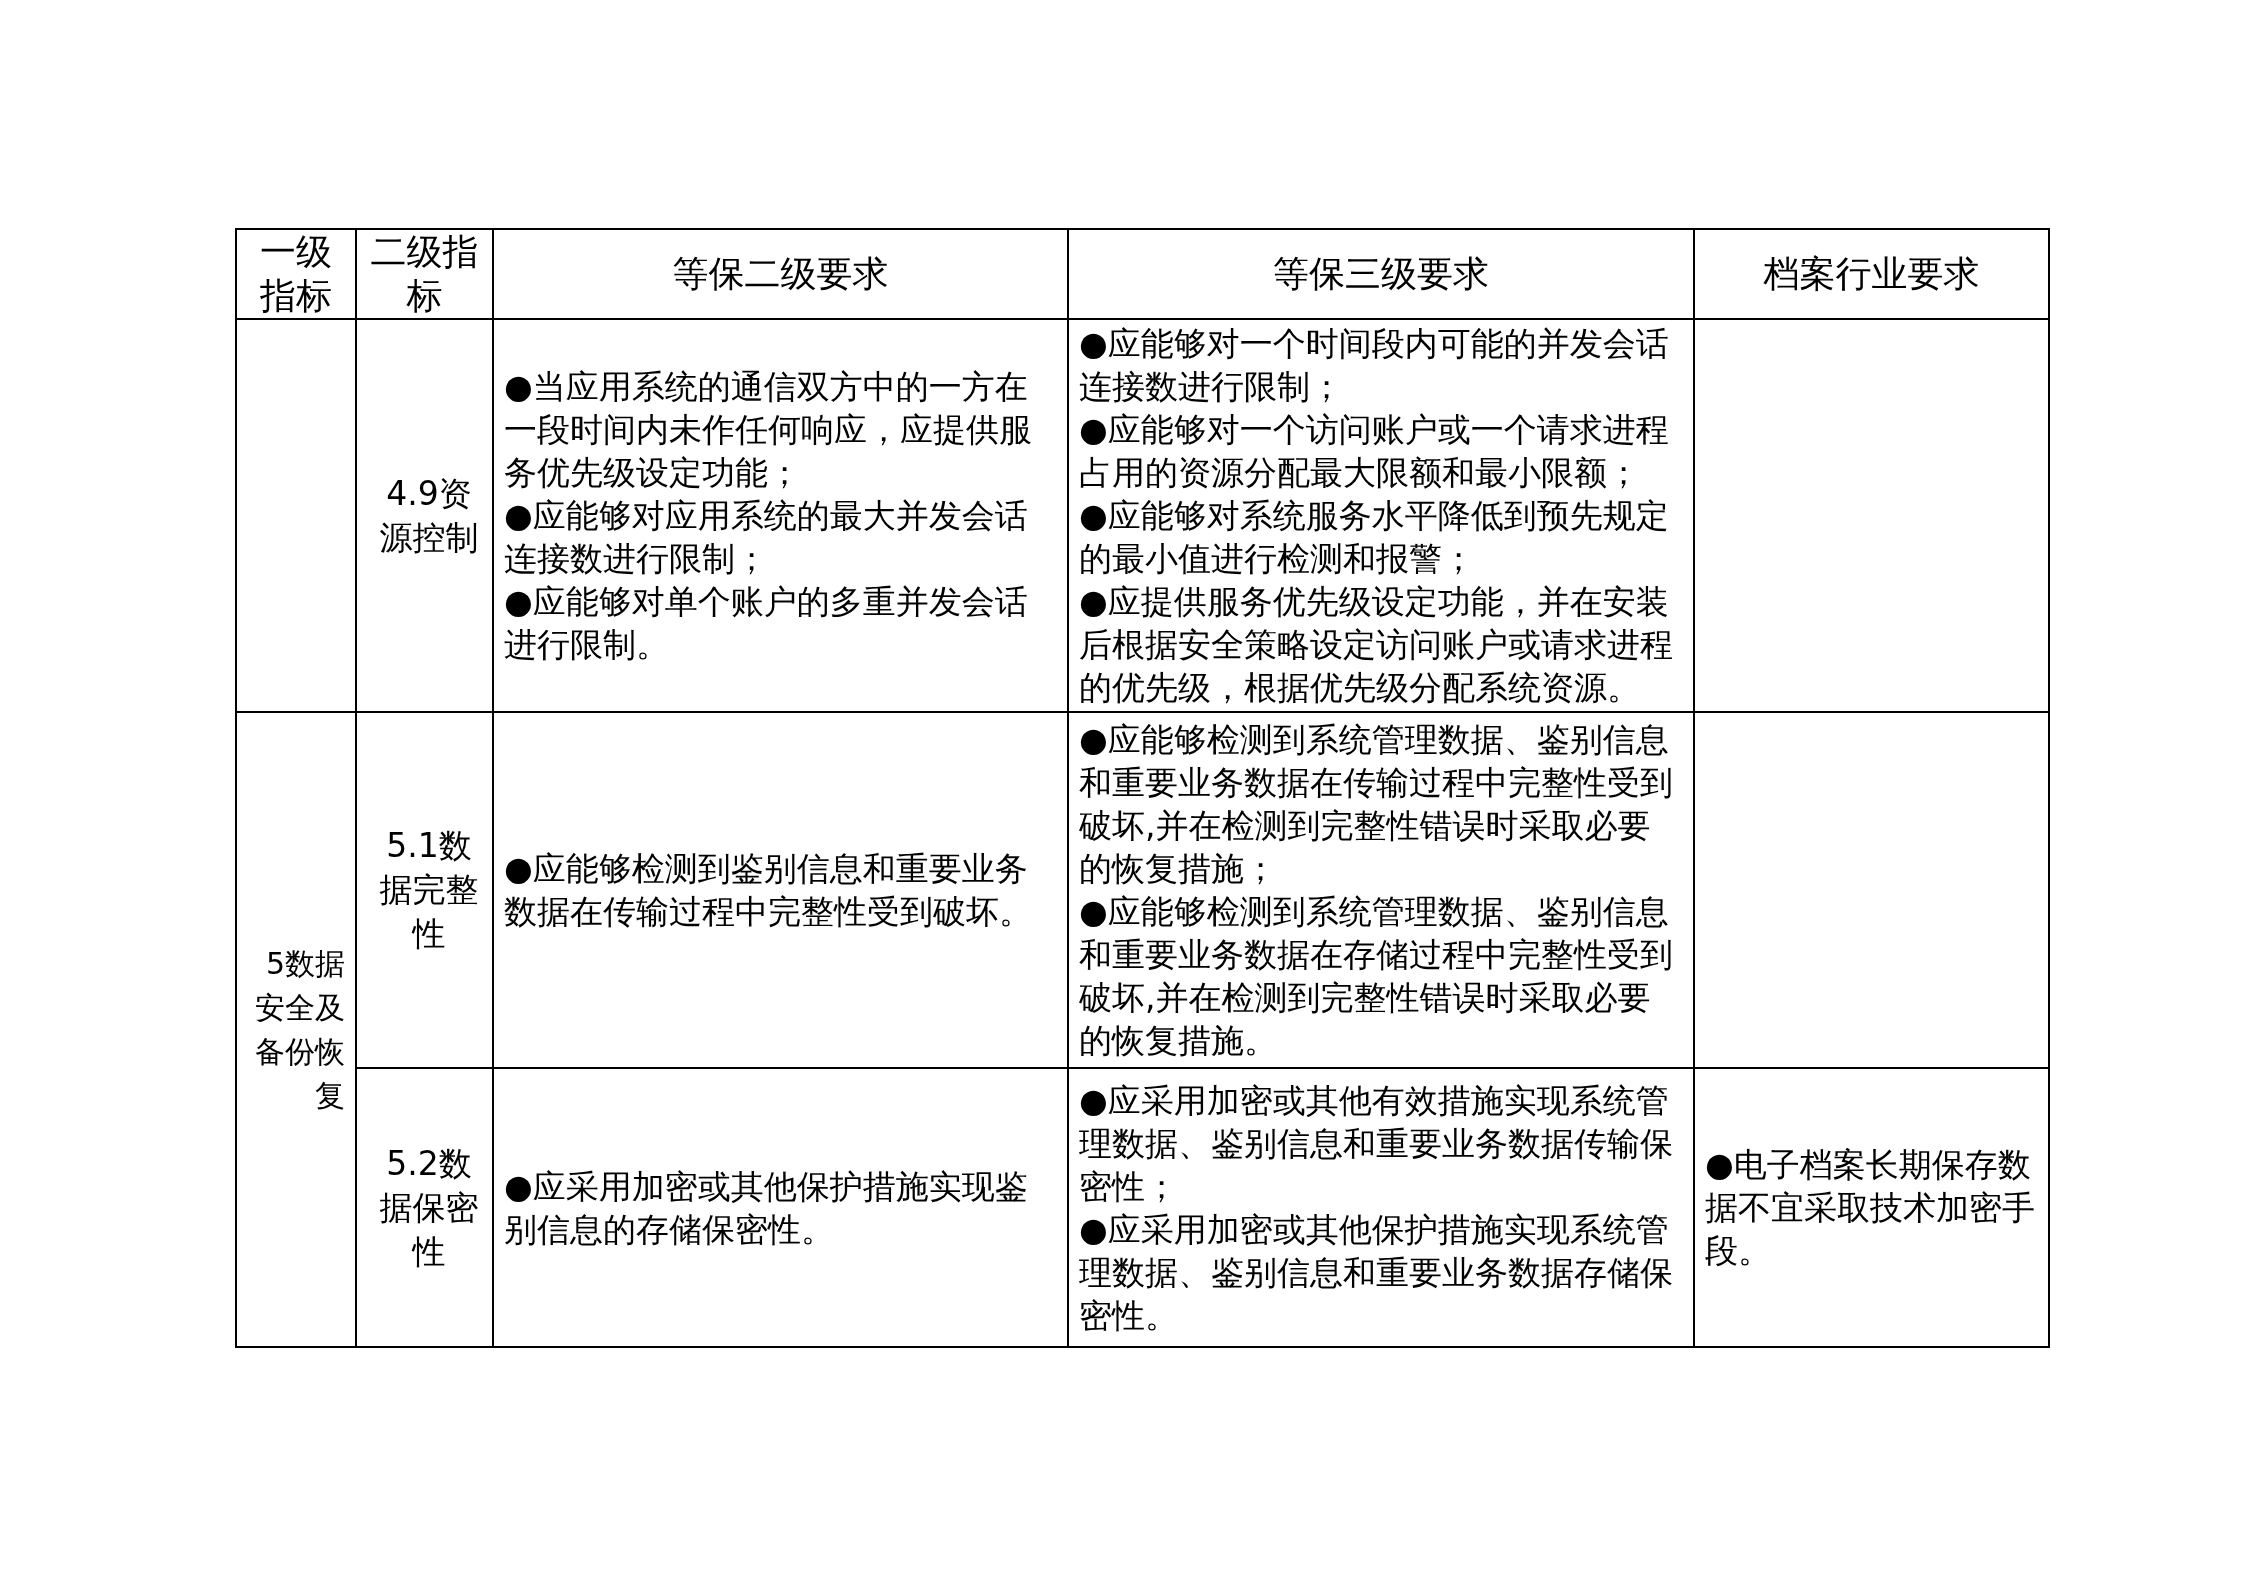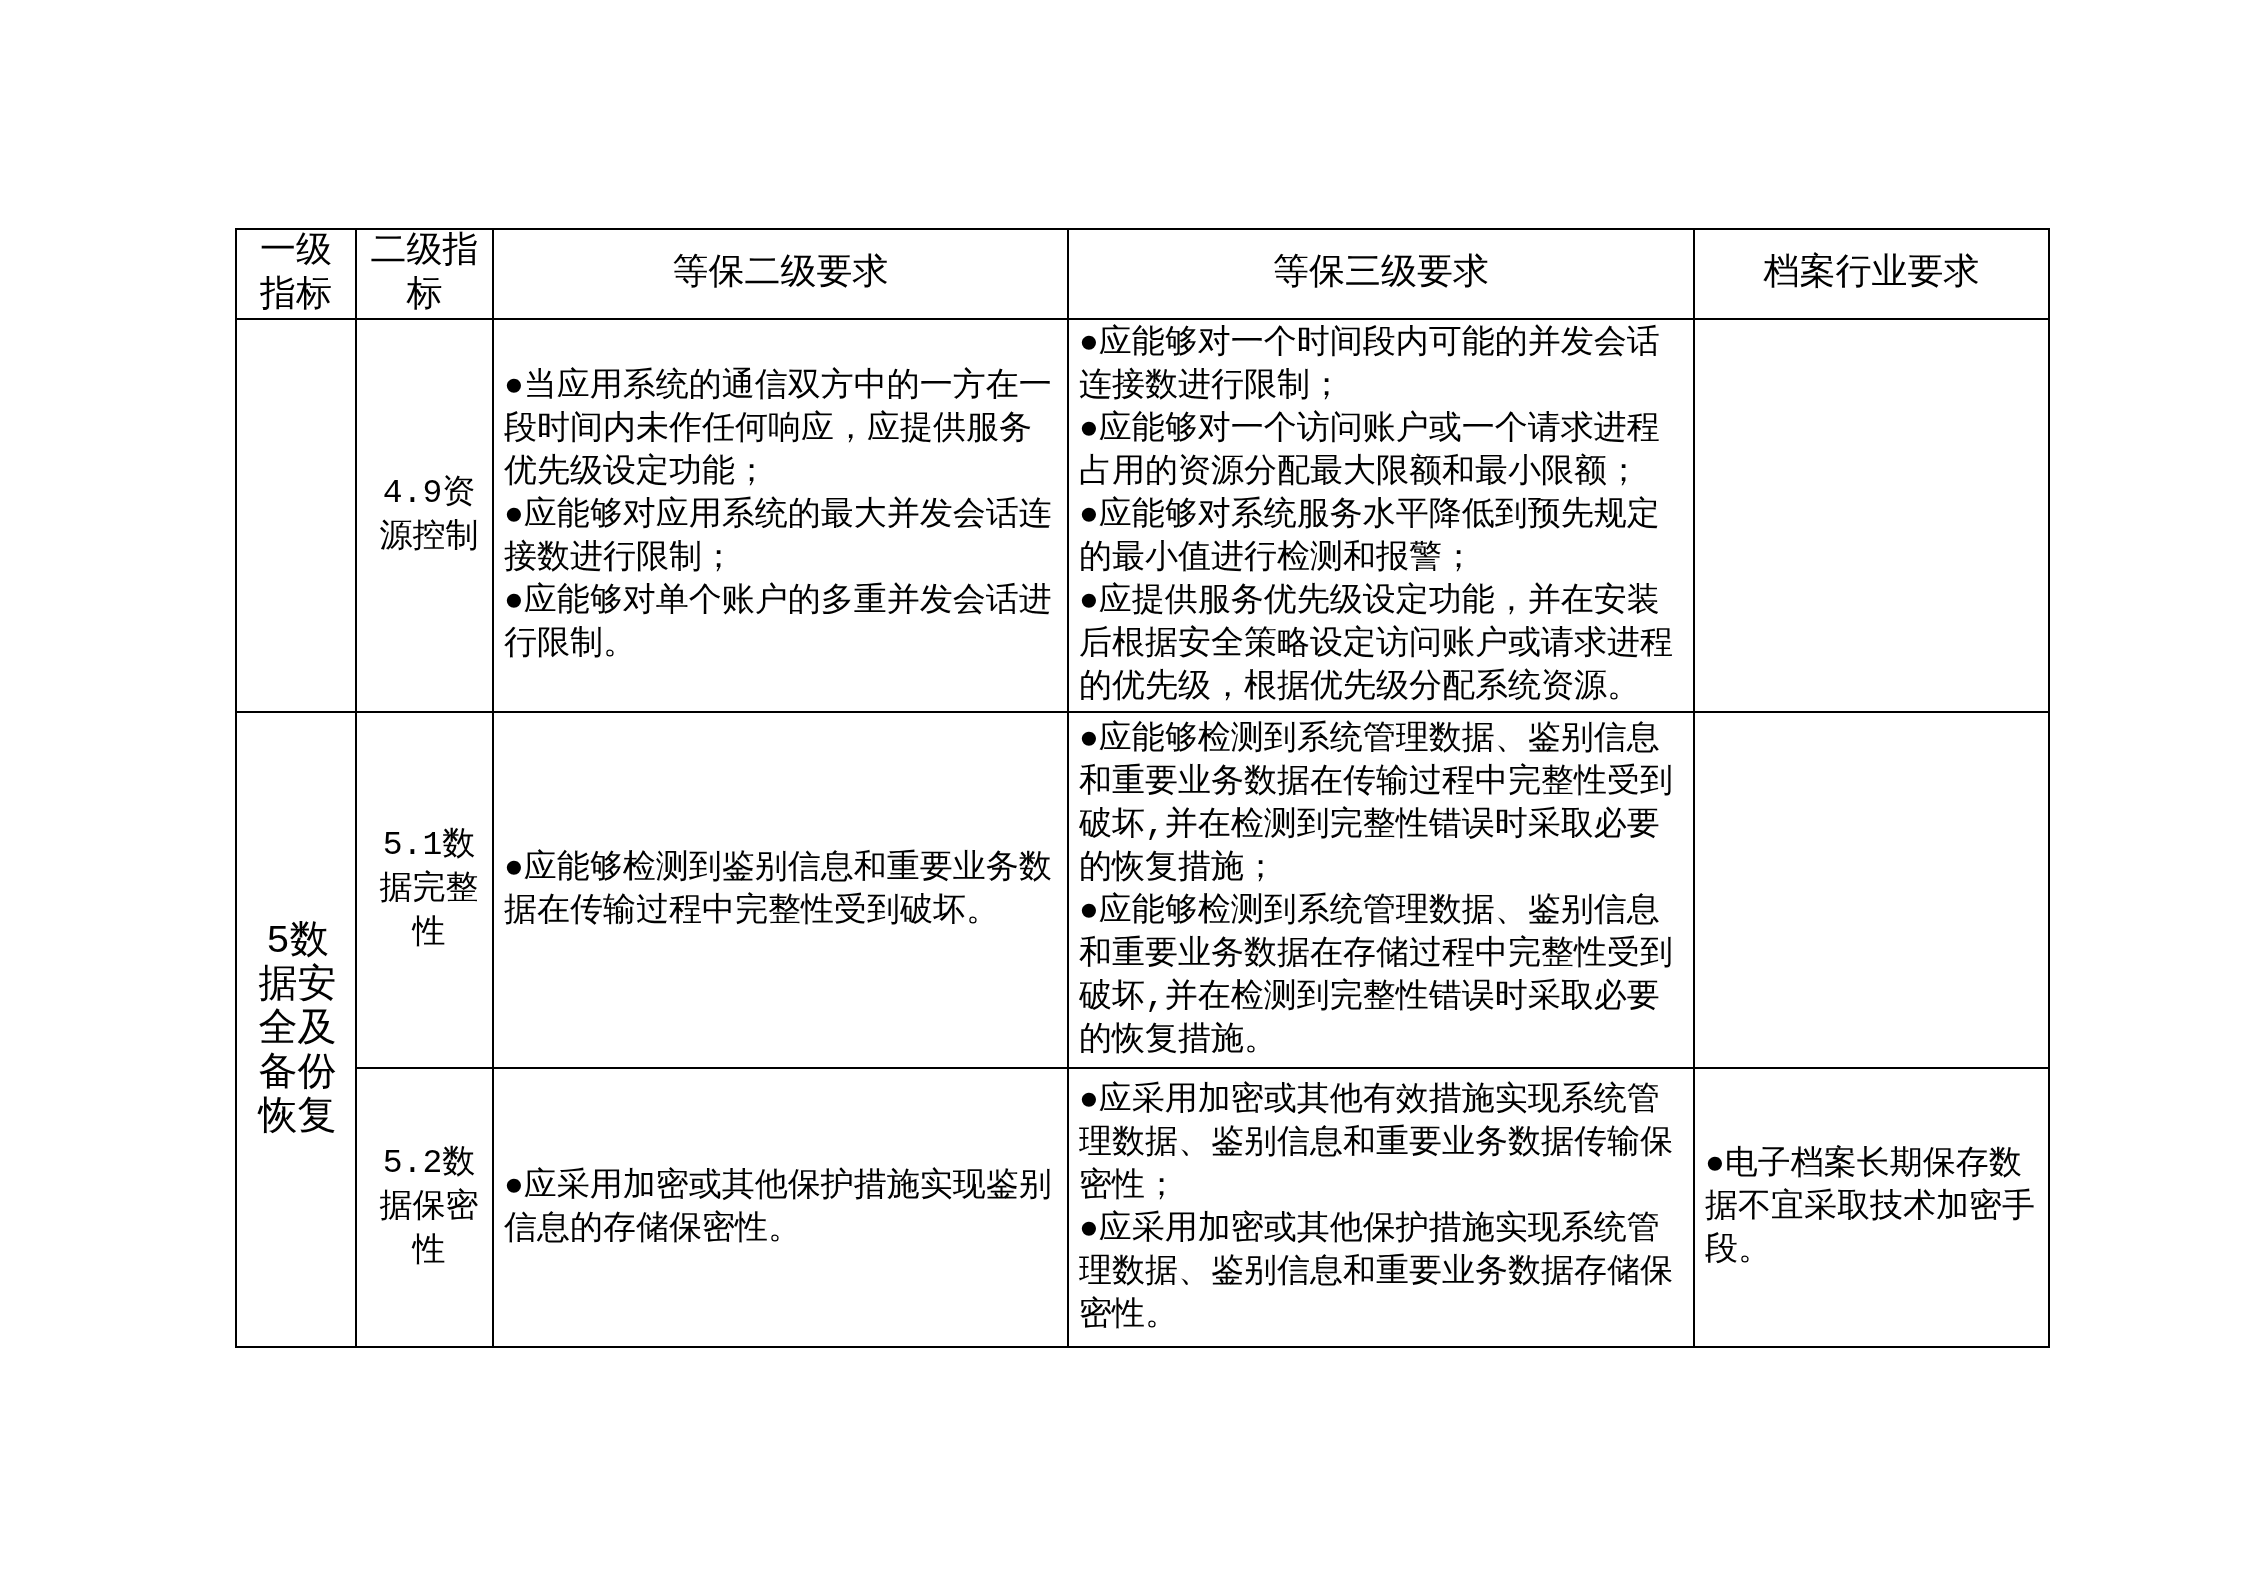--- a/index.html
+++ b/index.html
@@ -17,7 +17,6 @@
     width: 2245px;
     height: 1481px;
     background: #ffffff;
-    font-family: Liberation Mono, monospace;
   }
   table.req-table {
     position: absolute;

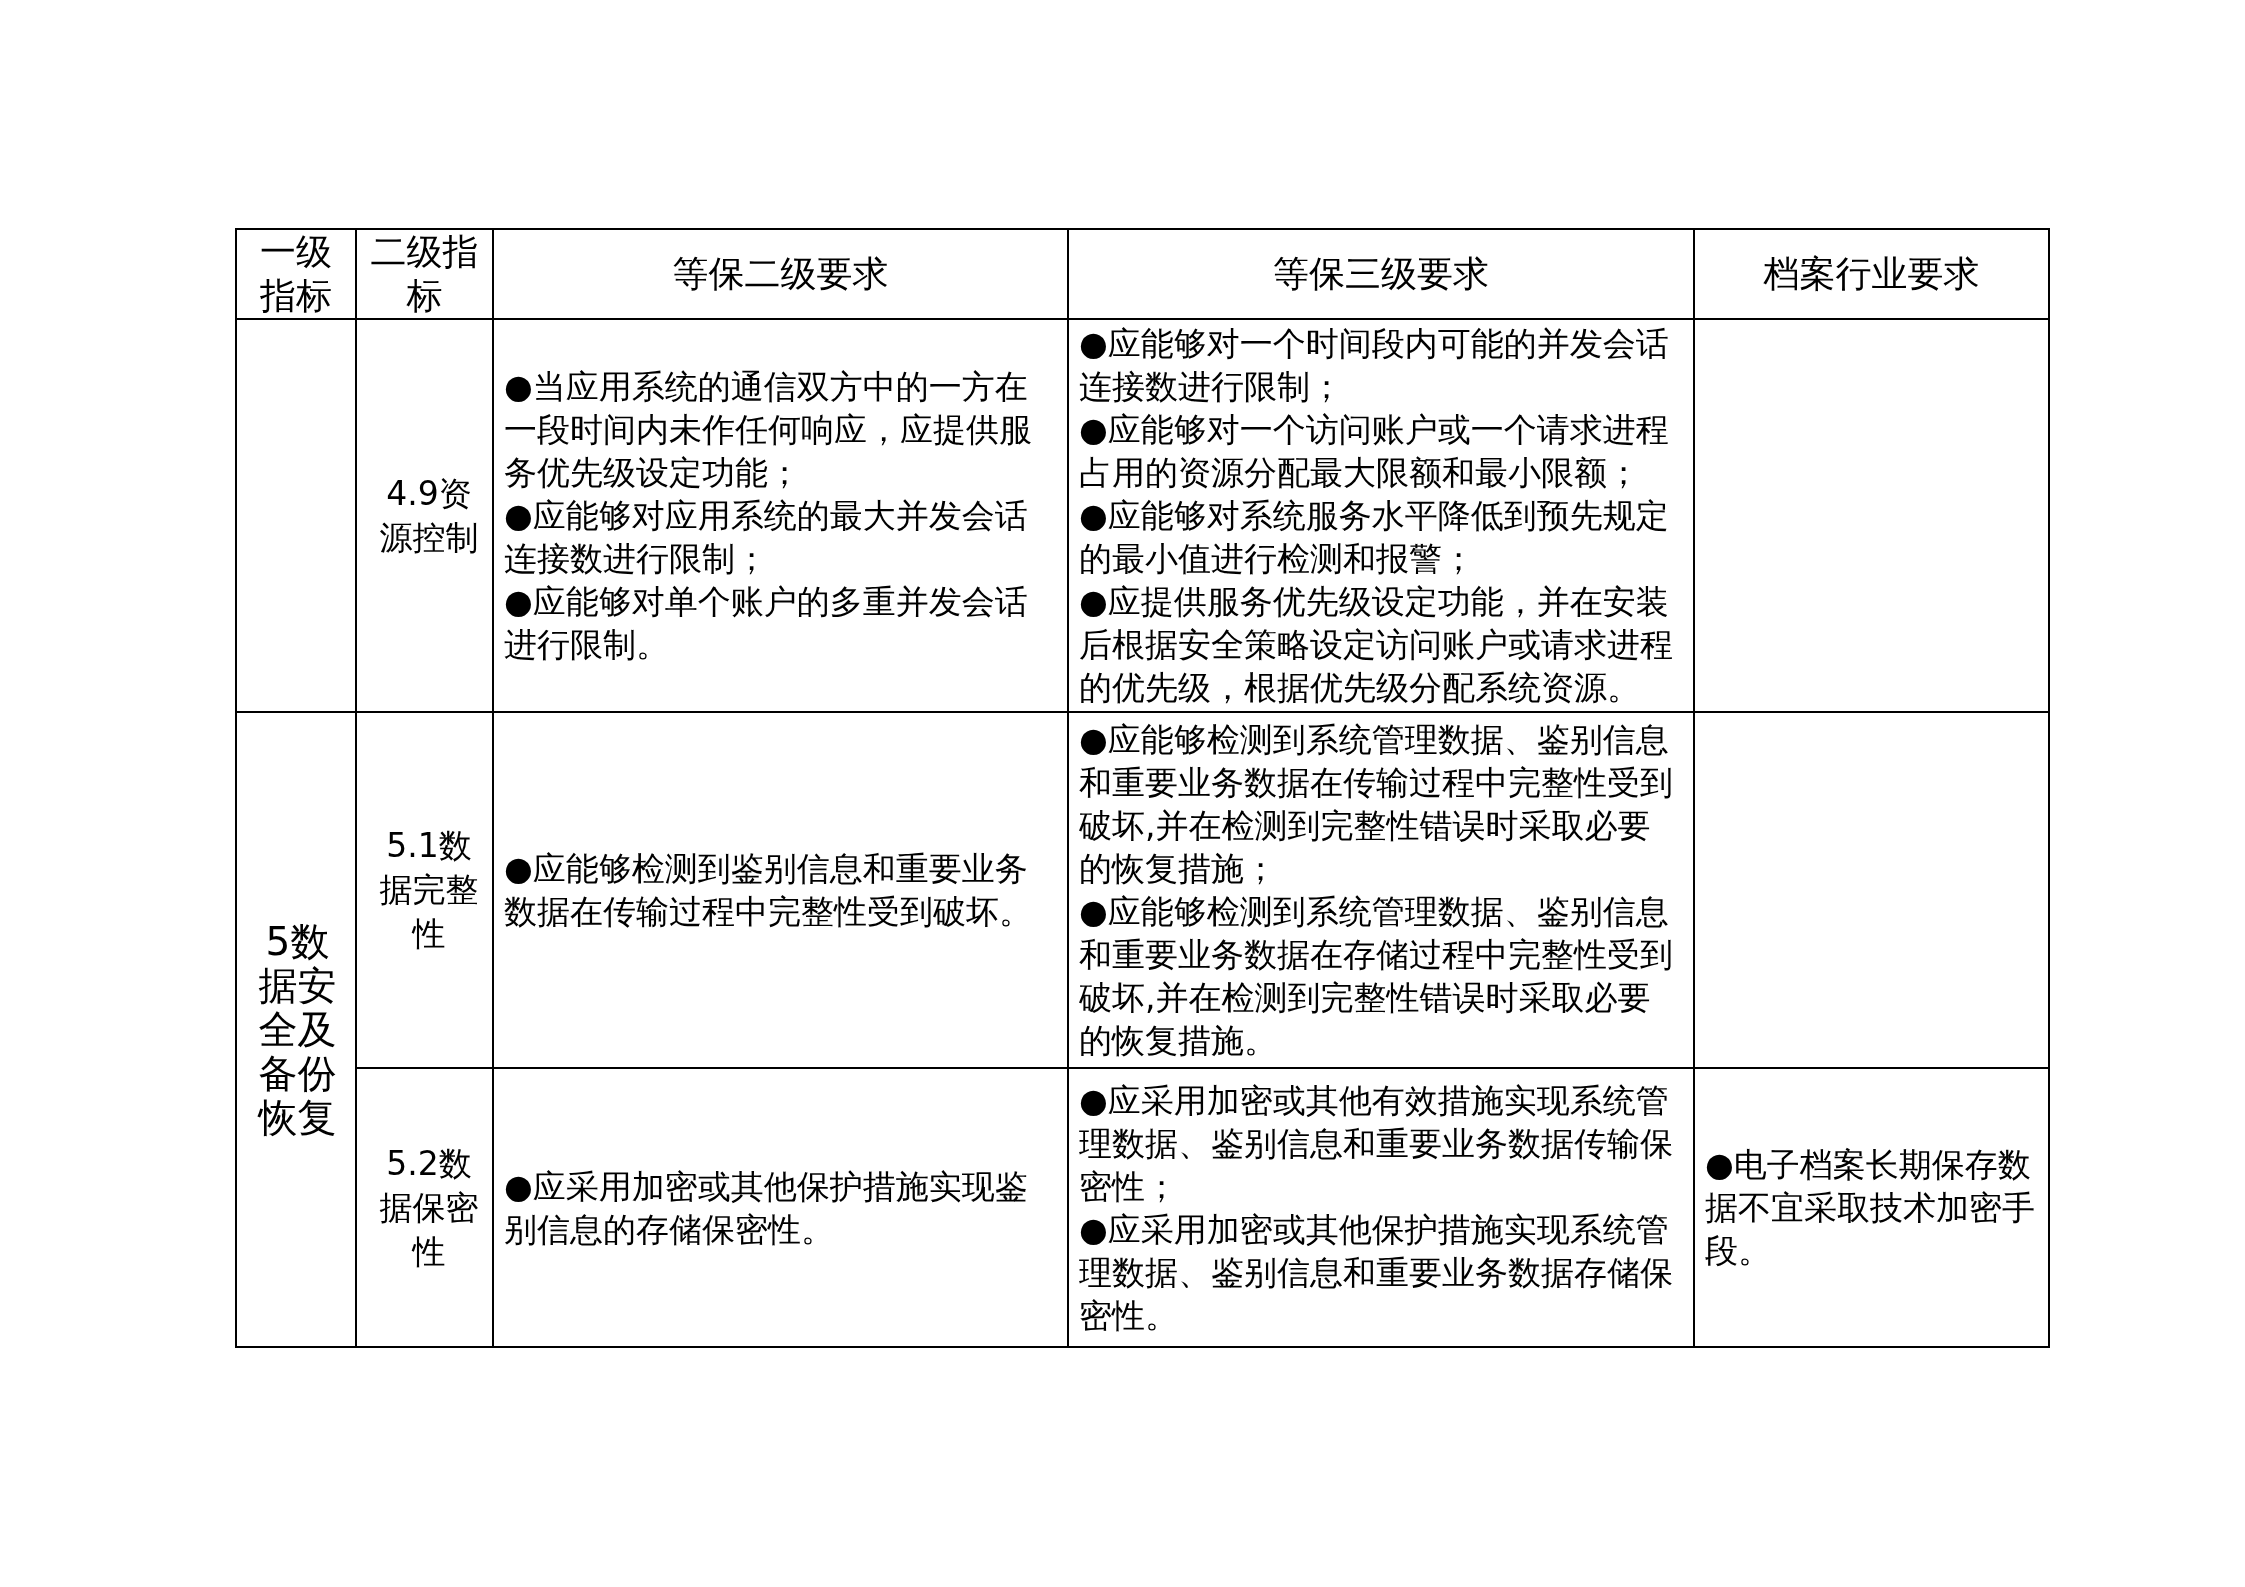--- a/index.html
+++ b/index.html
@@ -39,9 +39,9 @@
     padding: 0 6px;
   }
   td.c1 {
-    font-size: 39px;
+    font-size: 30px;
     line-height: 44px;
-    text-align: center;
+    text-align: right;
     padding: 0 10px 0 13px;
   }
   td.c2 {

